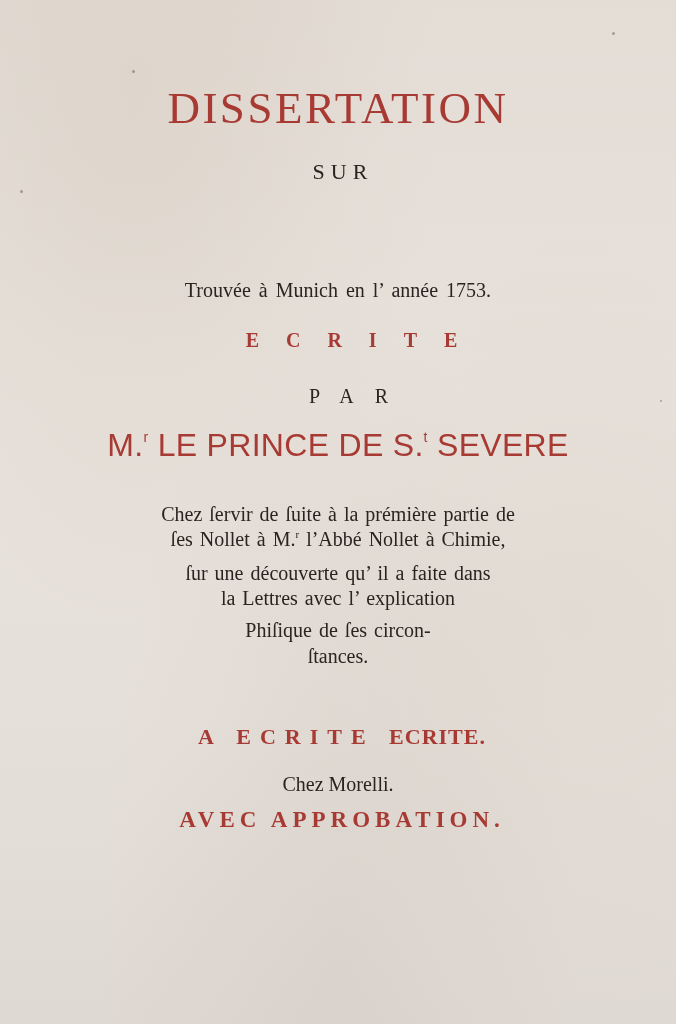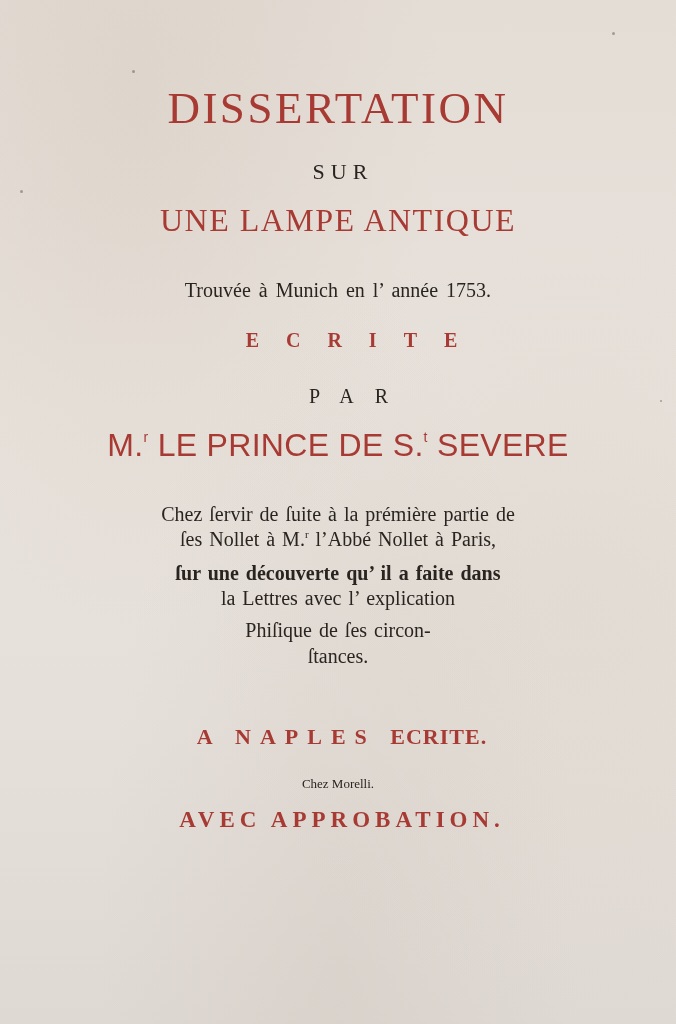--- a/index.html
+++ b/index.html
@@ -150,7 +150,6 @@
 
   <div class="line sur black">SUR</div>
 
-  <div class="line subtitle red">UNE LAMPE ANTIQUE</div>
 
   <div class="line found black">Trouvée à Munich en l’ année 1753.</div>
 

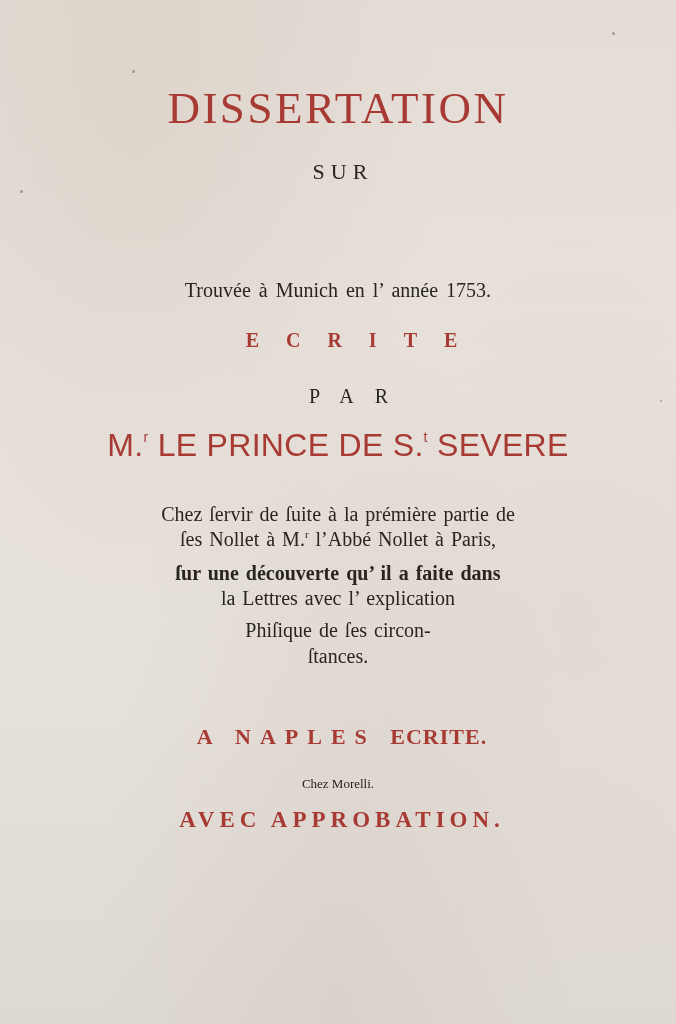--- a/index.html
+++ b/index.html
@@ -160,7 +160,7 @@
   <div class="line author red"><span>M.</span><sup>r</sup> <span>LE PRINCE DE S.</span><sup>t</sup> <span>SEVERE</span></div>
 
   <div class="line desc d1 black">Chez ſervir de ſuite à la prémière partie de</div>
-  <div class="line desc d2 black"><span>ſes Nollet à M.</span><sup>r</sup><span> l’Abbé Nollet à Paris,</span></div>
+  <div class="line desc d2 black"><span>ſes Nollet à M.</span><sup>r</sup><span> l’Abbé Nollet à Chimie,</span></div>
   <div class="line desc d3 black">ſur une découverte qu’ il a faite dans</div>
   <div class="line desc d4 black">la Lettres avec l’ explication</div>
   <div class="line desc d5 black">Phiſique de ſes circon-</div>

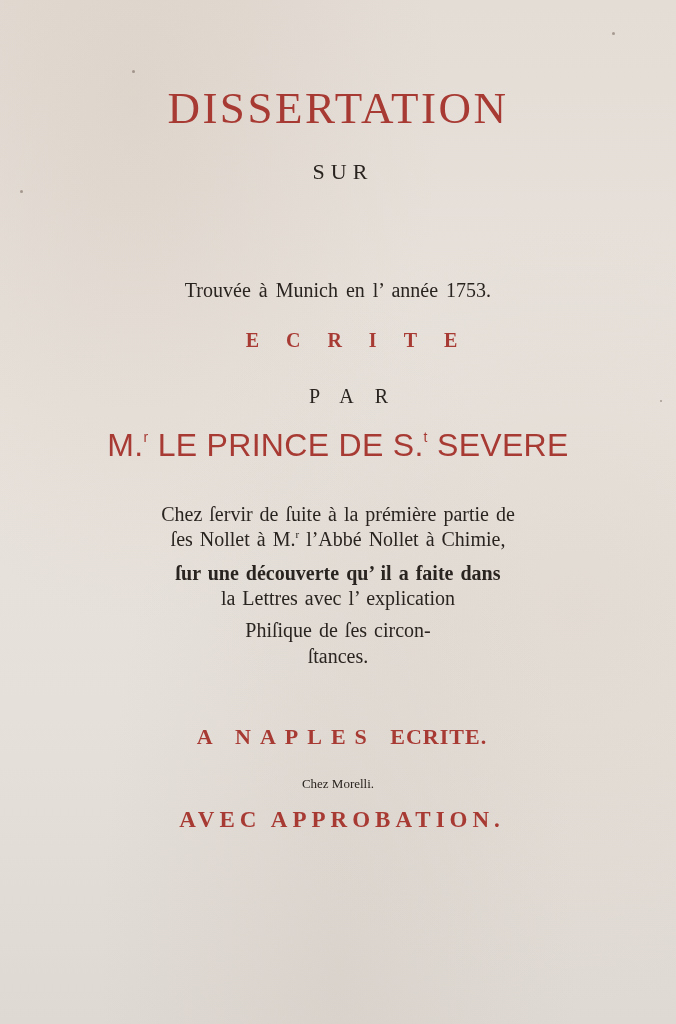--- a/index.html
+++ b/index.html
@@ -104,7 +104,7 @@
     }
     .d1 { top: 502px; }
     .d2 { top: 527px; }
-    .d3 { top: 561px; font-weight: bold; }
+    .d3 { top: 561px; }
     .d4 { top: 586px; }
     .d5 { top: 618px; }
     .d6 { top: 644px; text-align: center; }

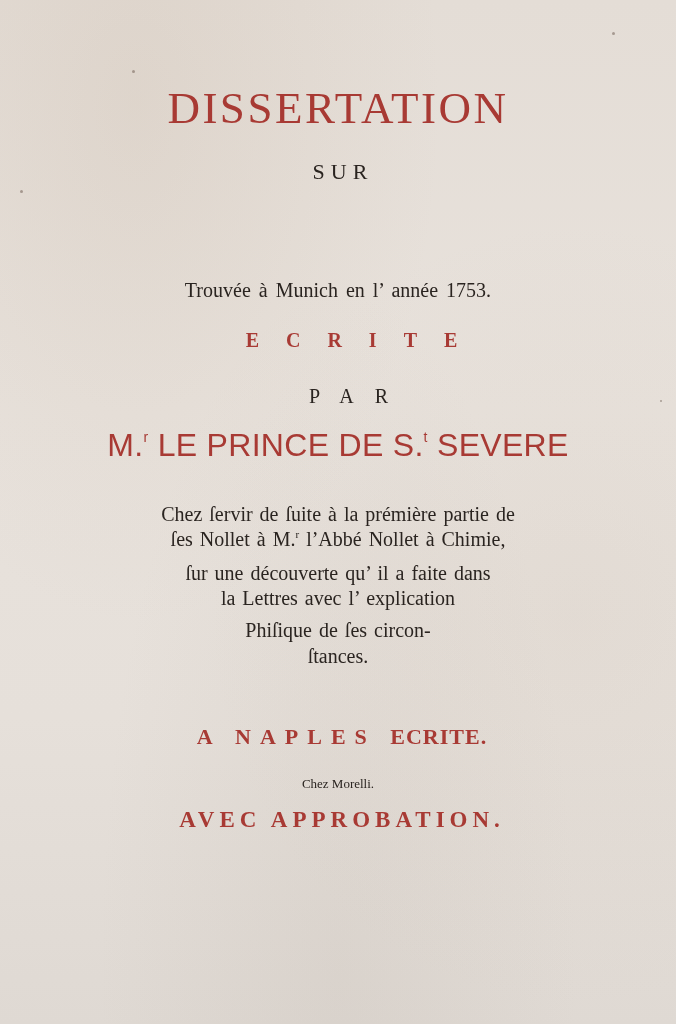--- a/index.html
+++ b/index.html
@@ -166,7 +166,7 @@
   <div class="line desc d5 black">Phiſique de ſes circon-</div>
   <div class="line desc d6 black">ſtances.</div>
 
-  <div class="line naples red"><span>A NAPLES</span> <span class="roman">ECRITE.</span></div>
+  <div class="line naples red"><span>A ECRITE</span> <span class="roman">ECRITE.</span></div>
 
   <div class="line morelli black">Chez Morelli.</div>
 

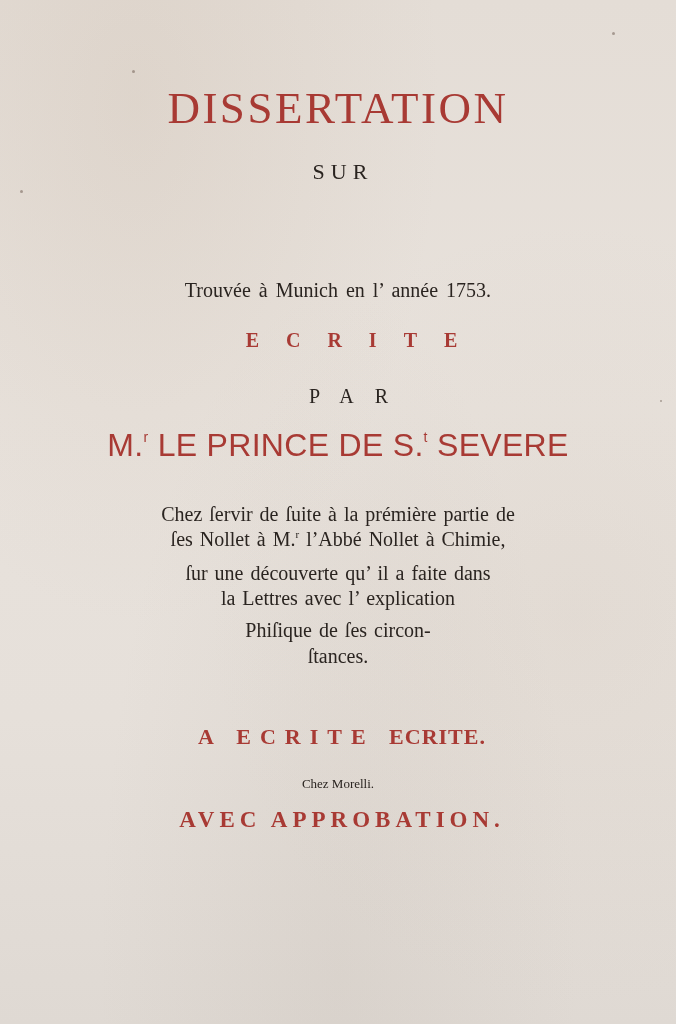--- a/index.html
+++ b/index.html
@@ -122,7 +122,7 @@
     .morelli {
       top: 771px;
       font-family: "Liberation Serif", serif;
-      font-size: 13px;
+      font-size: 20px;
       line-height: 26px;
     }
     .approb {

